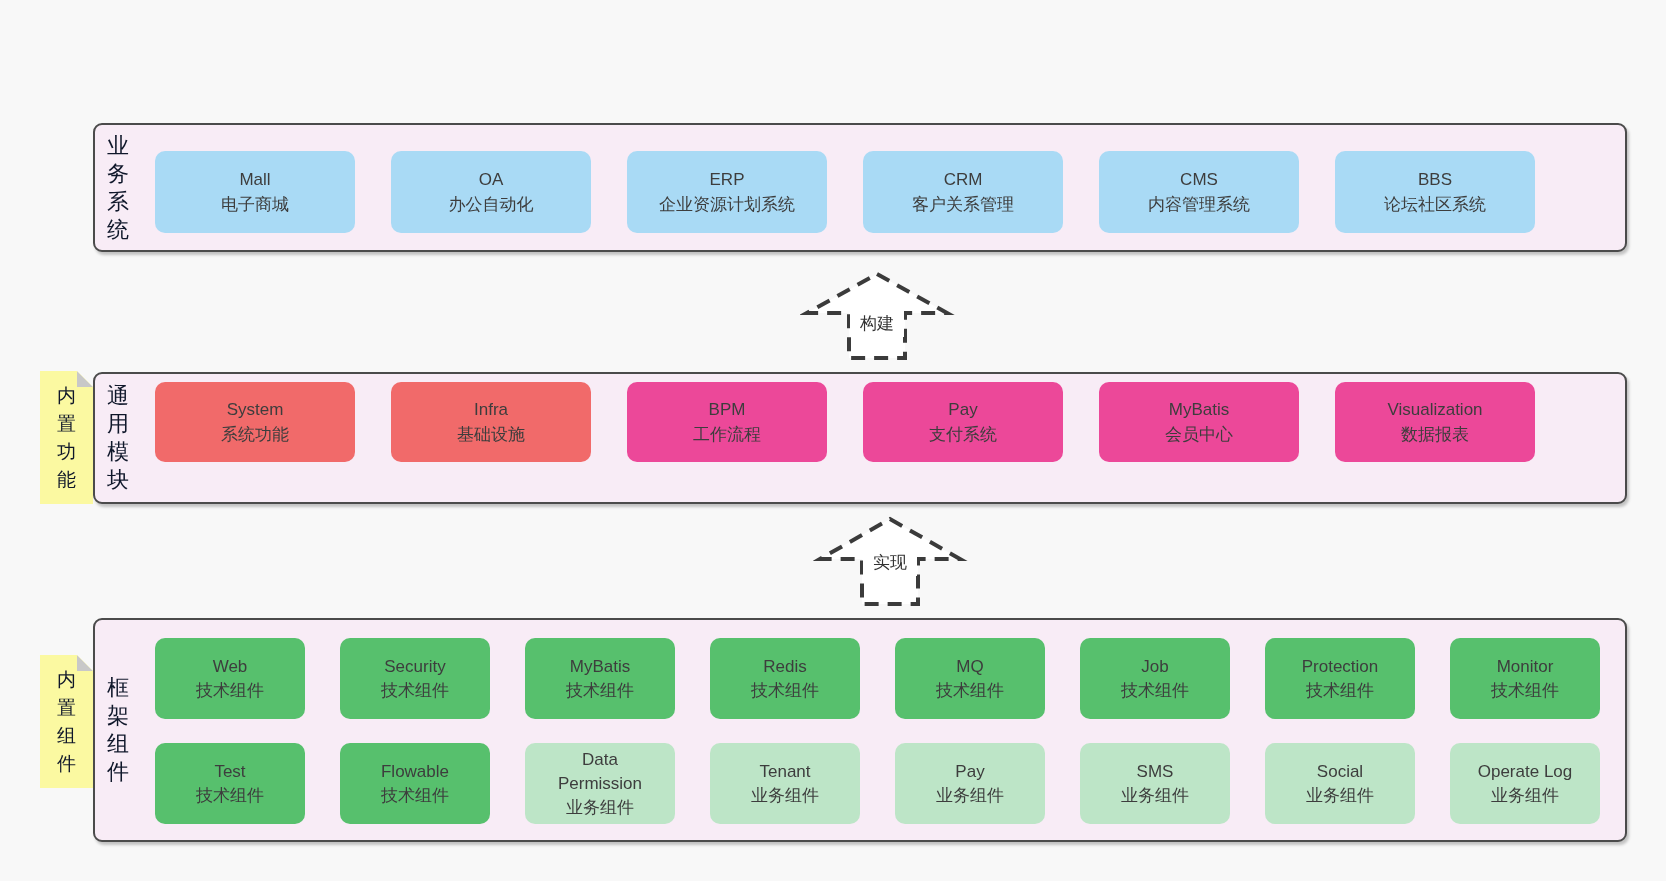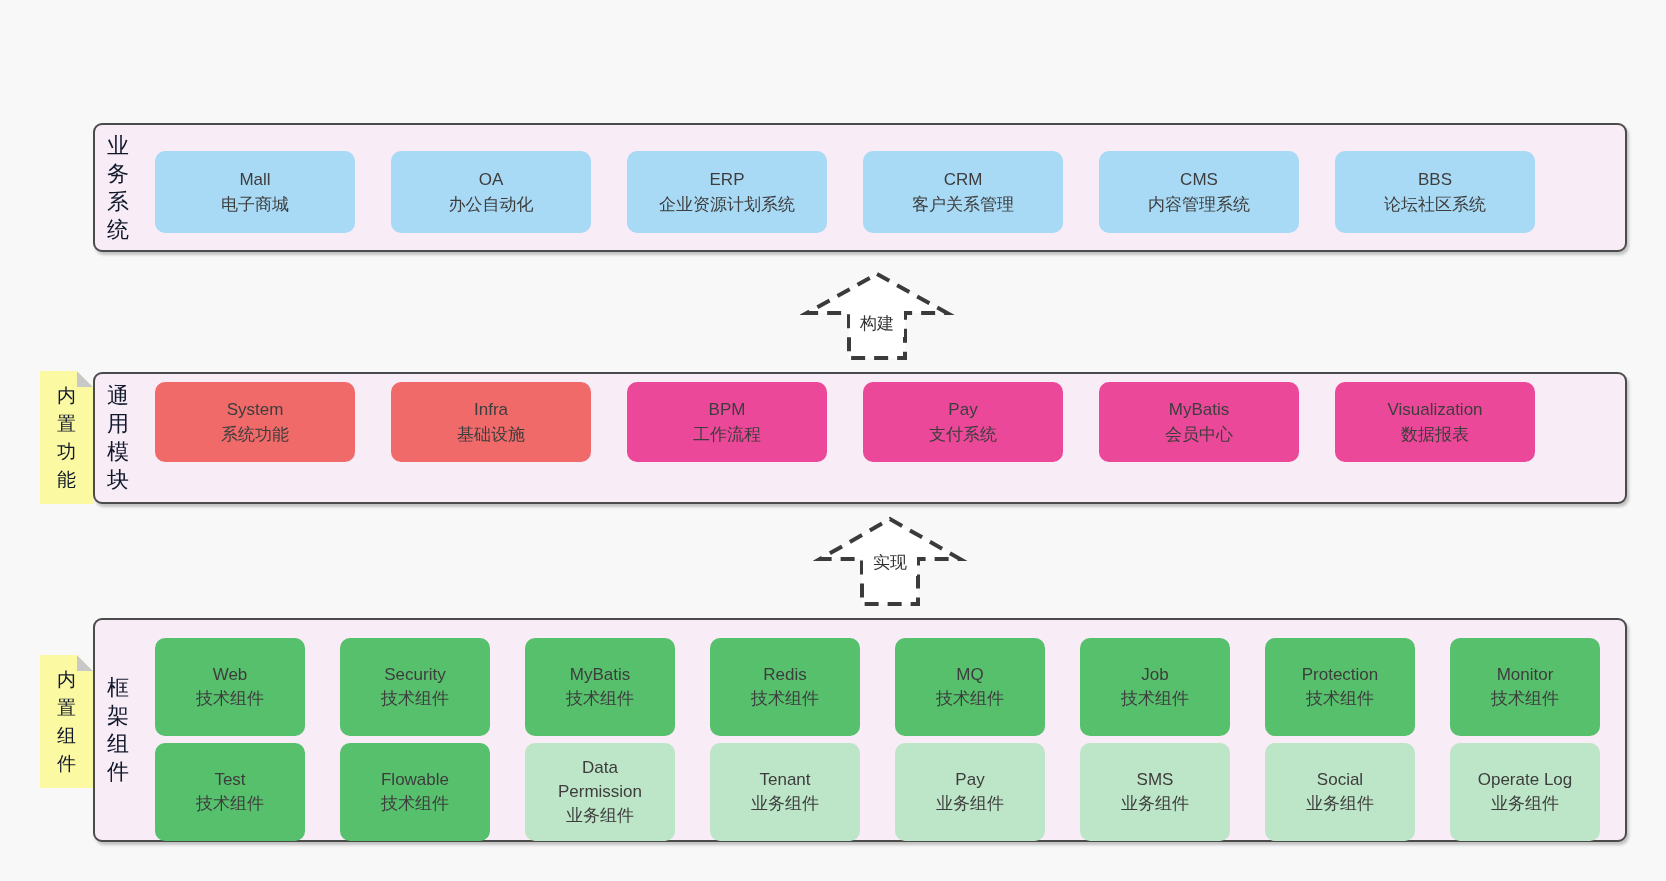--- a/index.html
+++ b/index.html
@@ -32,7 +32,7 @@
   .box .box-name{white-space:pre-line;}
   #layer-business .box{width:200px;height:82px;}
   #layer-modules .box{width:200px;height:80px;}
-  #layer-components .box{width:150px;height:98px;line-height:24px;}
+  #layer-components .box{width:150px;height:81px;line-height:24px;}
 
   .b-blue{background:#a9daf5;}
   .b-red{background:#f16a6a;}

